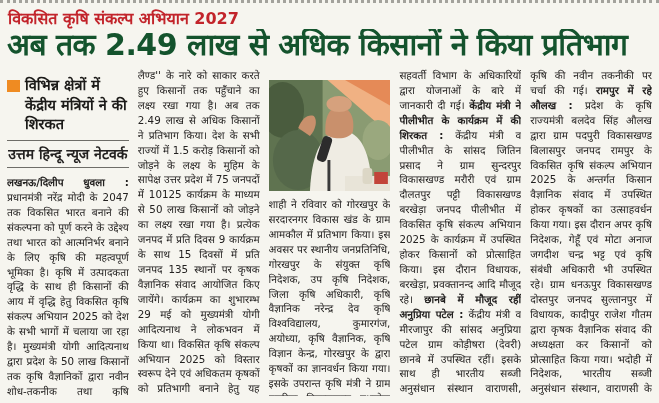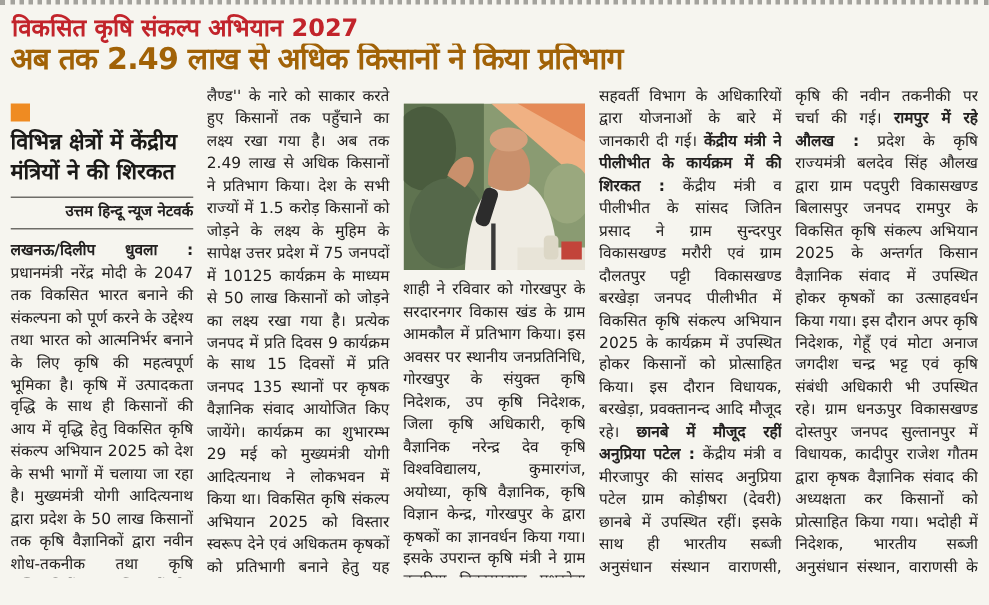--- a/index.html
+++ b/index.html
@@ -9,7 +9,7 @@
   .page{ box-sizing:border-box; width:659px; height:403px; padding:3px 7px 0 7px;
          border-top:3px dotted #a3a29c; }
   .kicker{ color:var(--red); font-weight:bold; font-size:16px; line-height:1.2; margin:3px 0 1px 1px; }
-  .headline{ margin:0 0 7px 0; font-size:20px; font-weight:800; color:#a16207;
+  .headline{ margin:0 0 7px 0; font-size:30px; font-weight:800; color:#14532d;
              letter-spacing:-0.5px; line-height:1.06; white-space:nowrap; overflow:hidden; }
   .cols{ display:flex; gap:9px; align-items:flex-start; }
   .col{ flex:1 1 0; min-width:0; font-size:10.3px; line-height:1.45; text-align:justify;

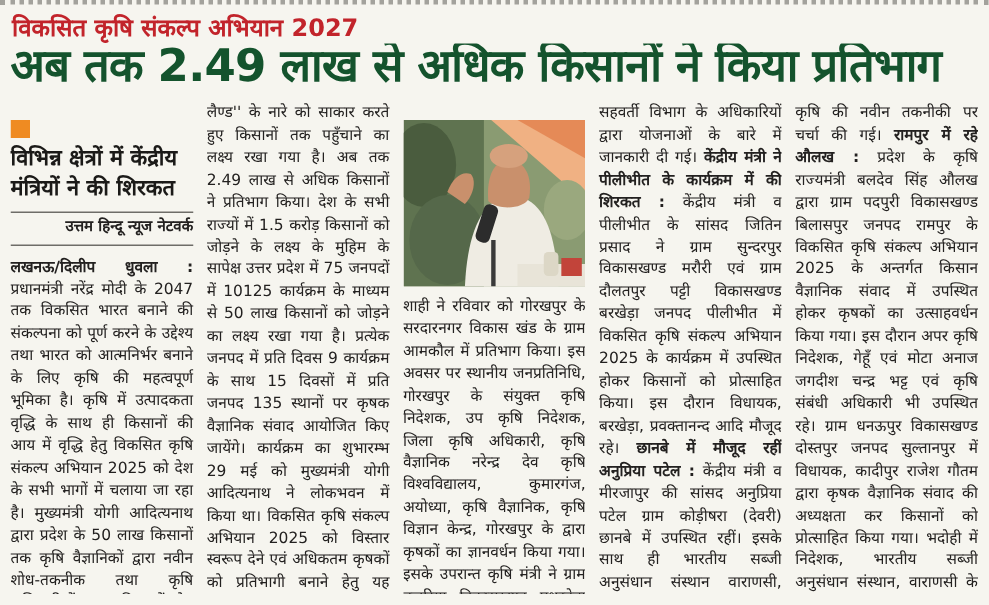--- a/index.html
+++ b/index.html
@@ -15,7 +15,7 @@
   .col{ flex:1 1 0; min-width:0; font-size:10.3px; line-height:1.45; text-align:justify;
         height:328px; overflow:hidden; }
   .subhead{ display:flex; gap:5px; font-size:14.5px; font-weight:bold; line-height:1.35;
-            text-align:left; margin:8px 0 5px 0; color:#1b1a18;flex-direction:column; }
+            text-align:left; margin:8px 0 5px 0; color:#1b1a18; }
   .bullet{ flex:0 0 auto; width:13px; height:12px; background:var(--orange); margin-top:4px; }
   .byline{ text-align:right; font-weight:bold; font-size:10px; padding:3px 0;
            border-top:1px solid var(--rule); border-bottom:1px solid var(--rule); margin:2px 0 7px 0; }

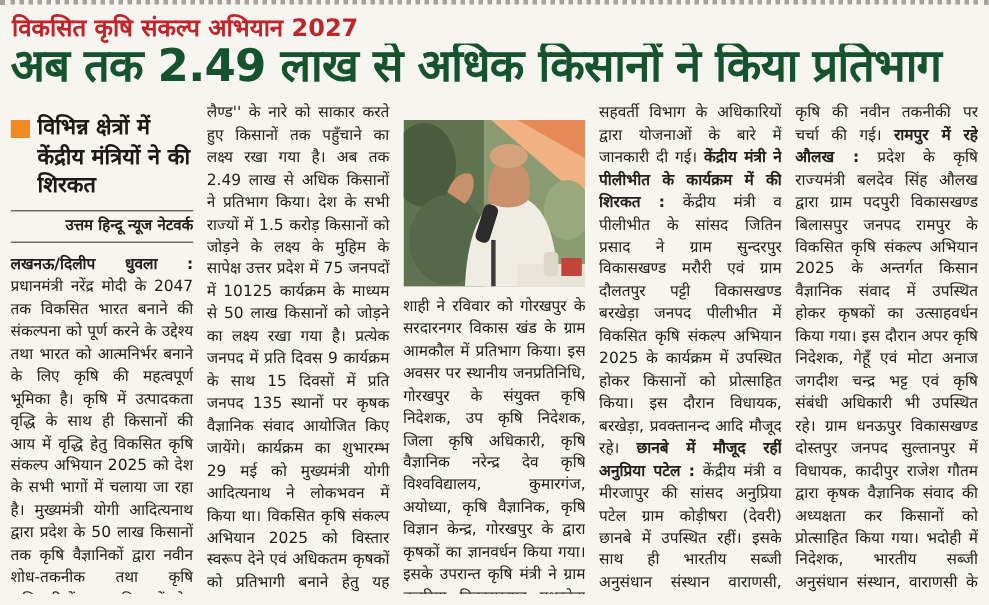--- a/index.html
+++ b/index.html
@@ -17,7 +17,7 @@
   .subhead{ display:flex; gap:5px; font-size:14.5px; font-weight:bold; line-height:1.35;
             text-align:left; margin:8px 0 5px 0; color:#1b1a18; }
   .bullet{ flex:0 0 auto; width:13px; height:12px; background:var(--orange); margin-top:4px; }
-  .byline{ text-align:right; font-weight:bold; font-size:10px; padding:3px 0;
+  .byline{ text-align:center; font-weight:bold; font-size:14px; padding:3px 0;
            border-top:1px solid var(--rule); border-bottom:1px solid var(--rule); margin:2px 0 7px 0; }
   p.body{ margin:0; }
   .run{ font-weight:bold; }

